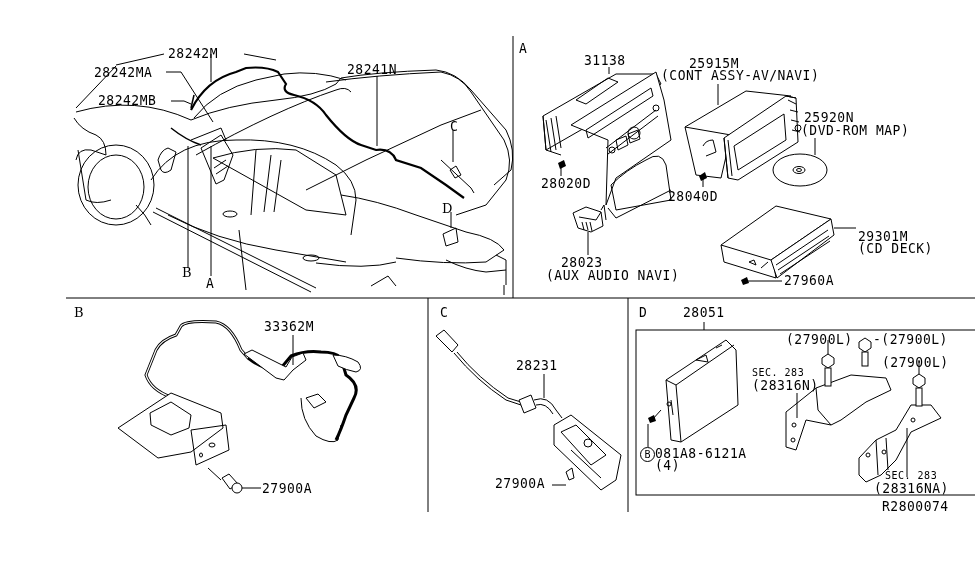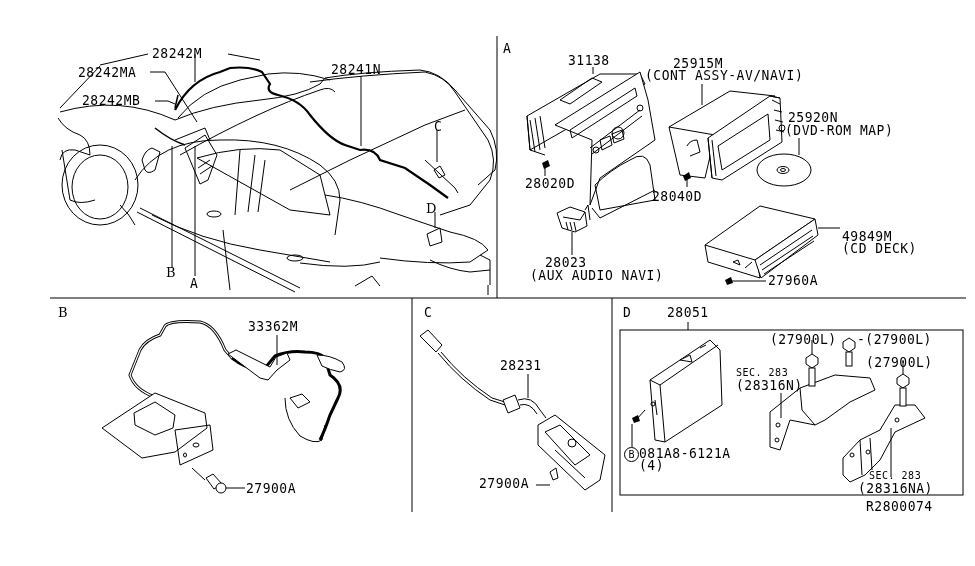--- a/index.html
+++ b/index.html
@@ -5,7 +5,7 @@
   html, body { margin: 0; padding: 0; background: #ffffff; }
   body { width: 975px; height: 566px; position: relative; overflow: hidden;
          font-family: "DejaVu Sans Mono", monospace; color: #000; }
-  .canvas { position: absolute; left: 0; top: 0; width: 795px; height: 566px; text-decoration: underline; }
+  .canvas { position: absolute; left: 16px; top: 0; width: 795px; height: 566px; text-decoration: underline; }
   .lbl { position: absolute; font-family: "DejaVu Sans Mono", "Liberation Mono", monospace;
          font-size: 13px; line-height: 13px; letter-spacing: 0.5px; white-space: nowrap;
          transform: scaleY(1.05); color: #000; }

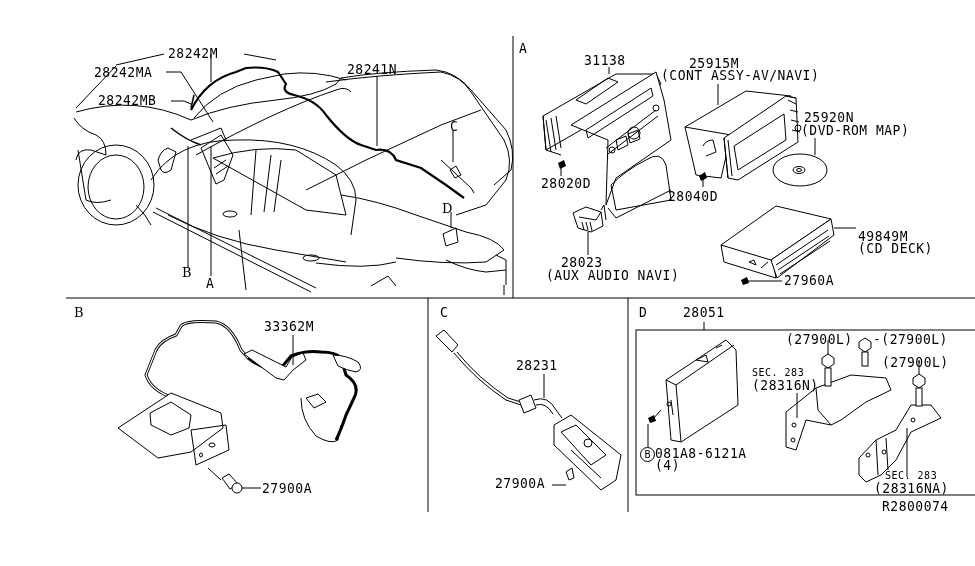--- a/index.html
+++ b/index.html
@@ -262,7 +262,7 @@
 <div class="lbl" style="left:652px;top:190px">28040D</div>
 <div class="lbl" style="left:545px;top:256px">28023</div>
 <div class="lbl" style="left:530px;top:269px">(AUX AUDIO NAVI)</div>
-<div class="lbl" style="left:842px;top:230px">49849M</div>
+<div class="lbl" style="left:842px;top:230px">29301M</div>
 <div class="lbl" style="left:842px;top:242px">(CD DECK)</div>
 <div class="lbl" style="left:768px;top:274px">27960A</div>
 

